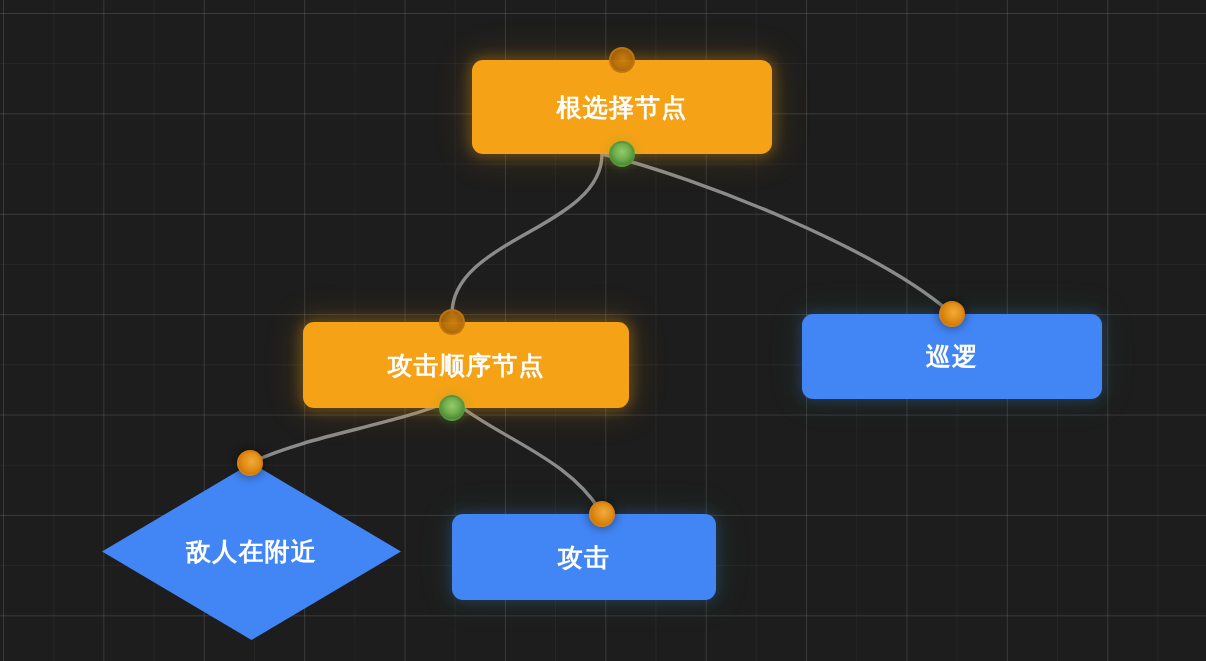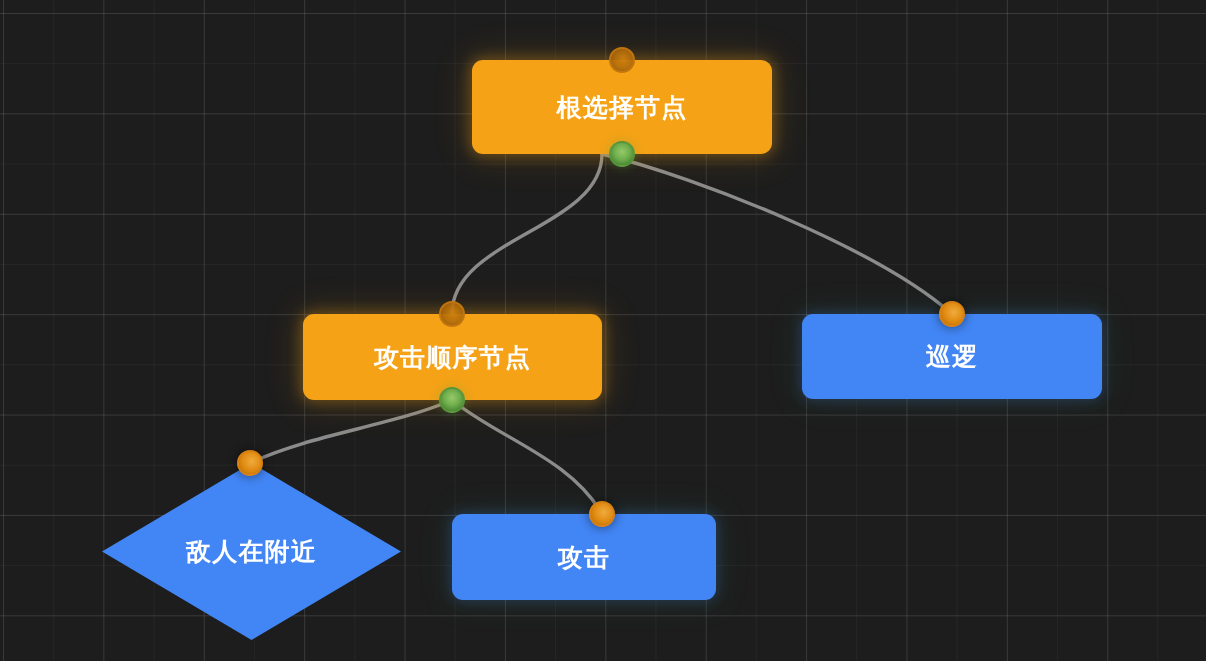--- a/index.html
+++ b/index.html
@@ -150,7 +150,7 @@
     <div class="port port-out" style="left:150px; top:94px;"></div>
   </div>
 
-  <div class="node node-composite" style="left:303px; top:314px; width:299px; height:86px;border-radius:24px;">
+  <div class="node node-composite" style="left:303px; top:322px; width:326px; height:86px;border-radius:24px;">
     <div class="node-box">
       <span class="node-label">攻击顺序节点</span>
     </div>

